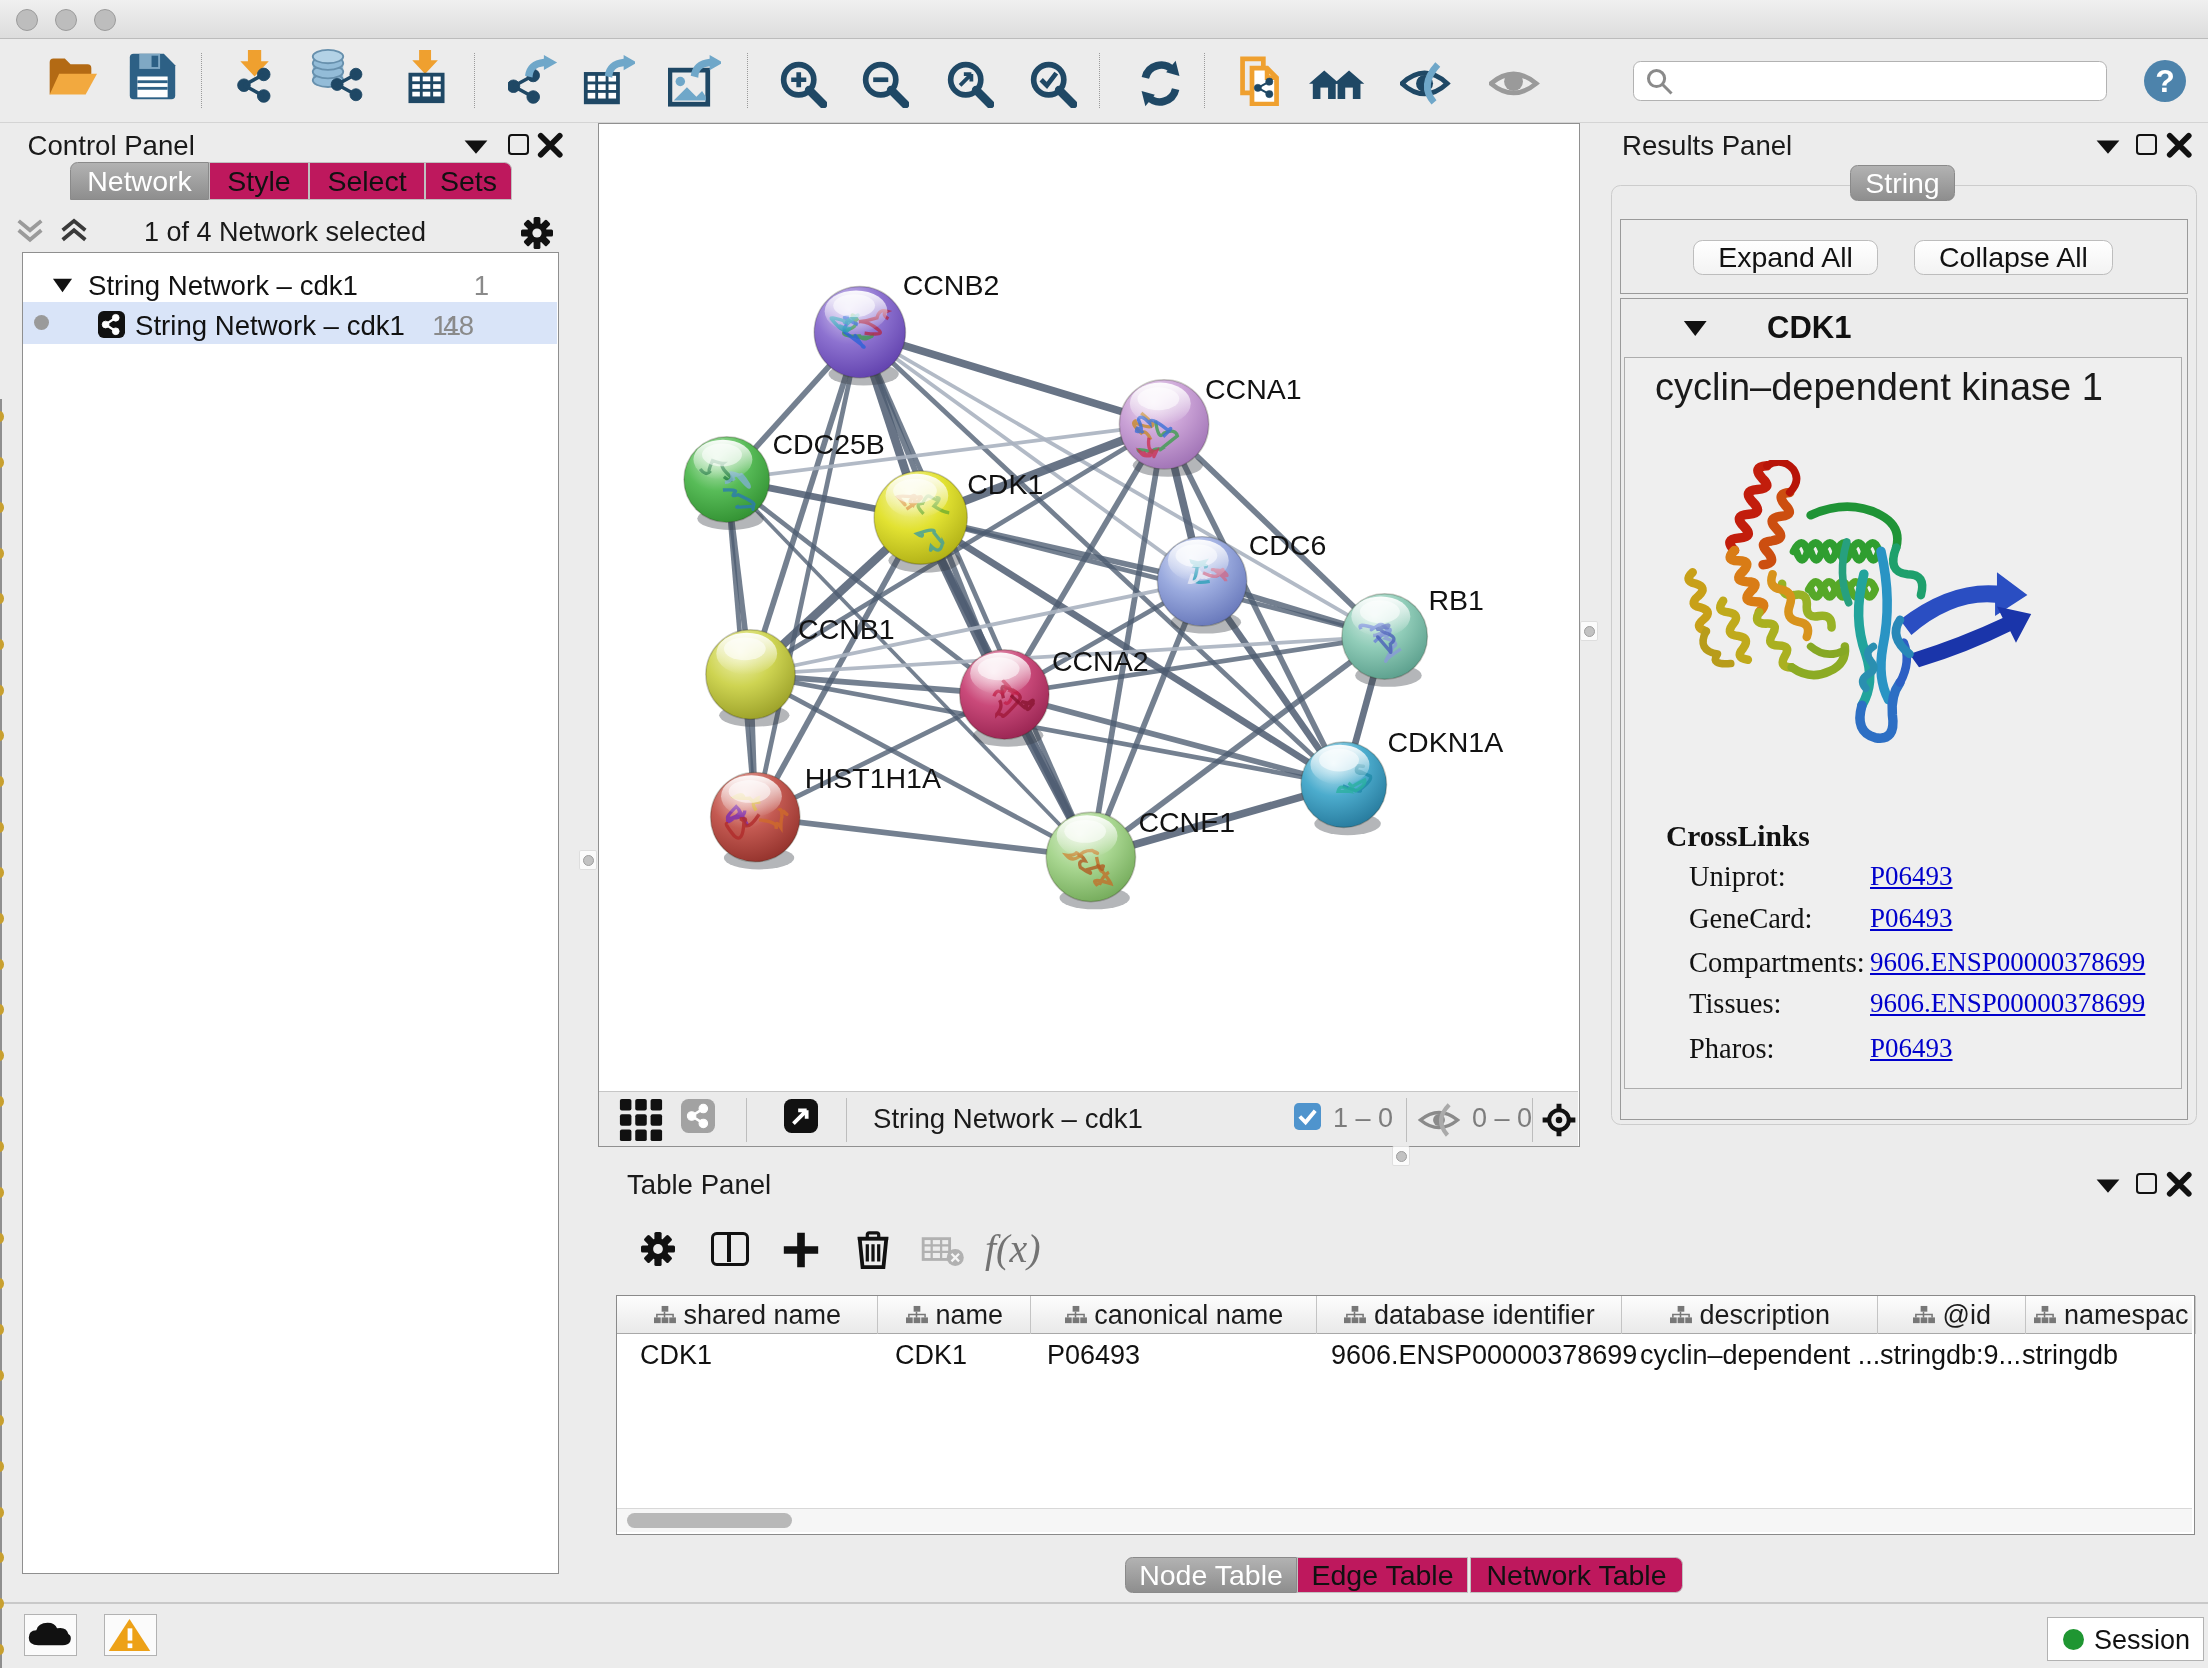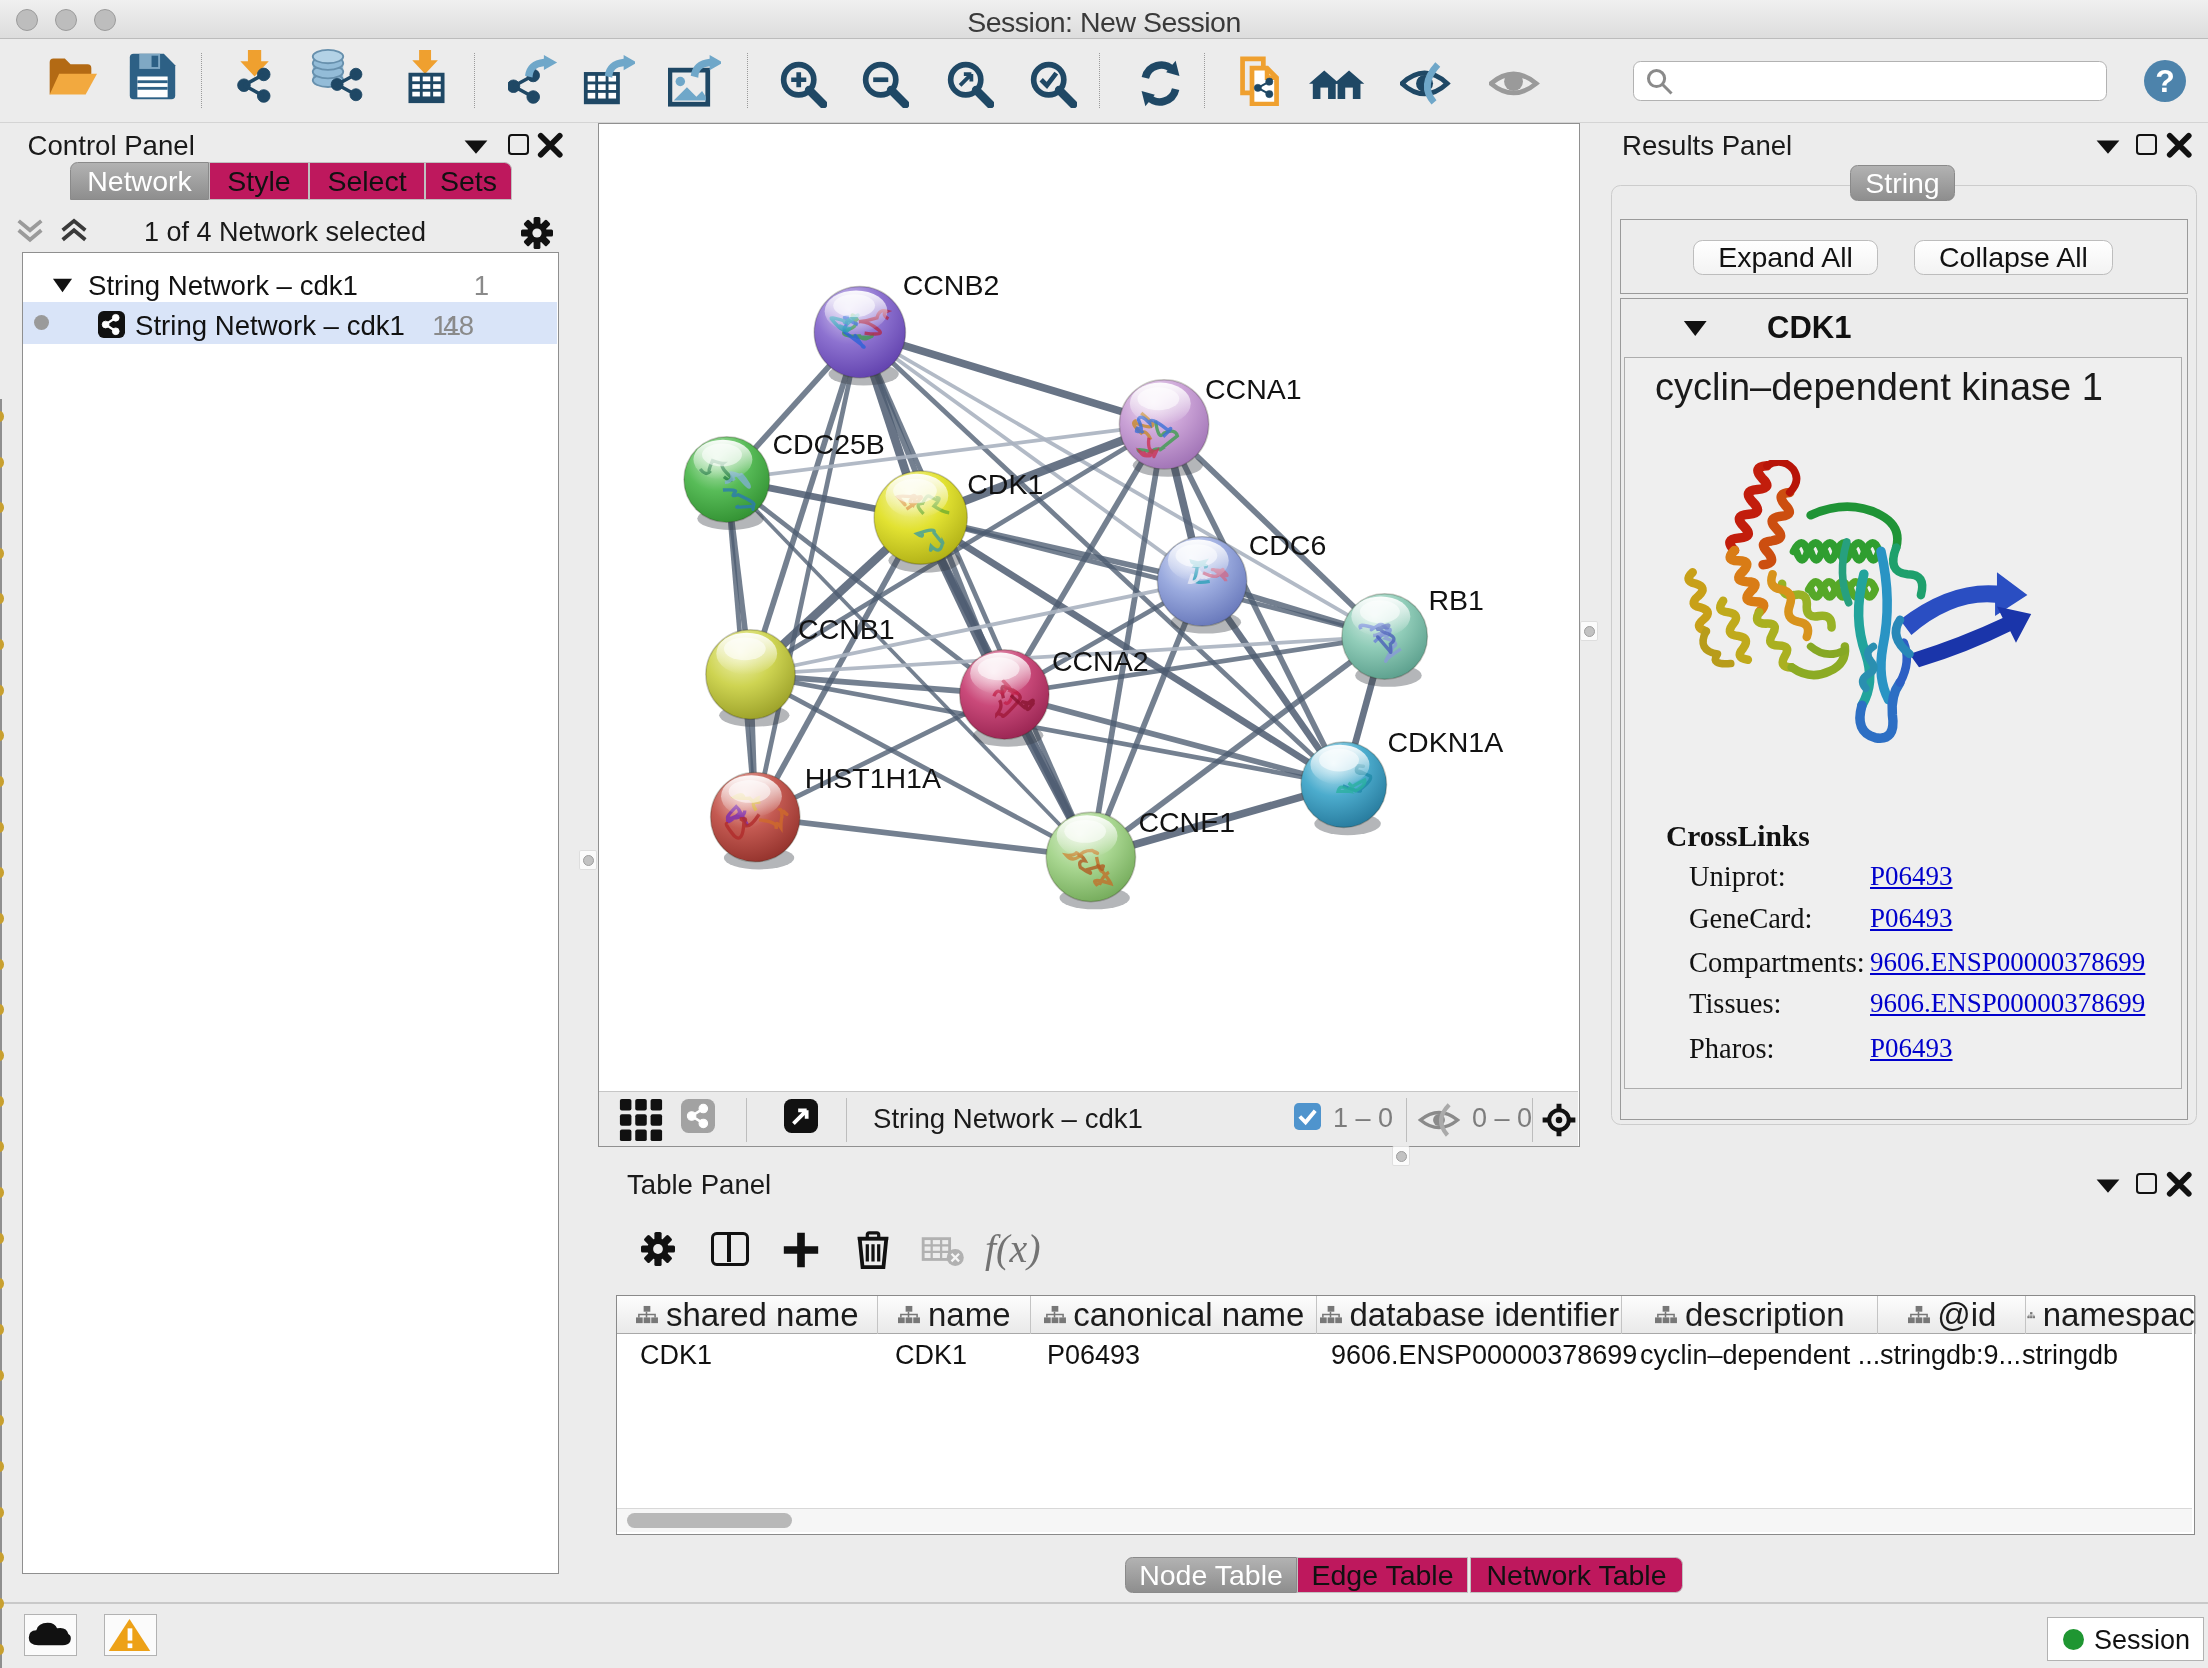--- a/index.html
+++ b/index.html
@@ -31,7 +31,6 @@
     <div class="tl" style="left:16px"></div>
     <div class="tl" style="left:55px"></div>
     <div class="tl" style="left:94px"></div>
-    <div class="title">Session: New Session</div>
   </div>
 <div class="toolbar">
     <svg width="53" height="53" viewBox="0 0 56 56" style="position:absolute;left:44px;top:11.4px">

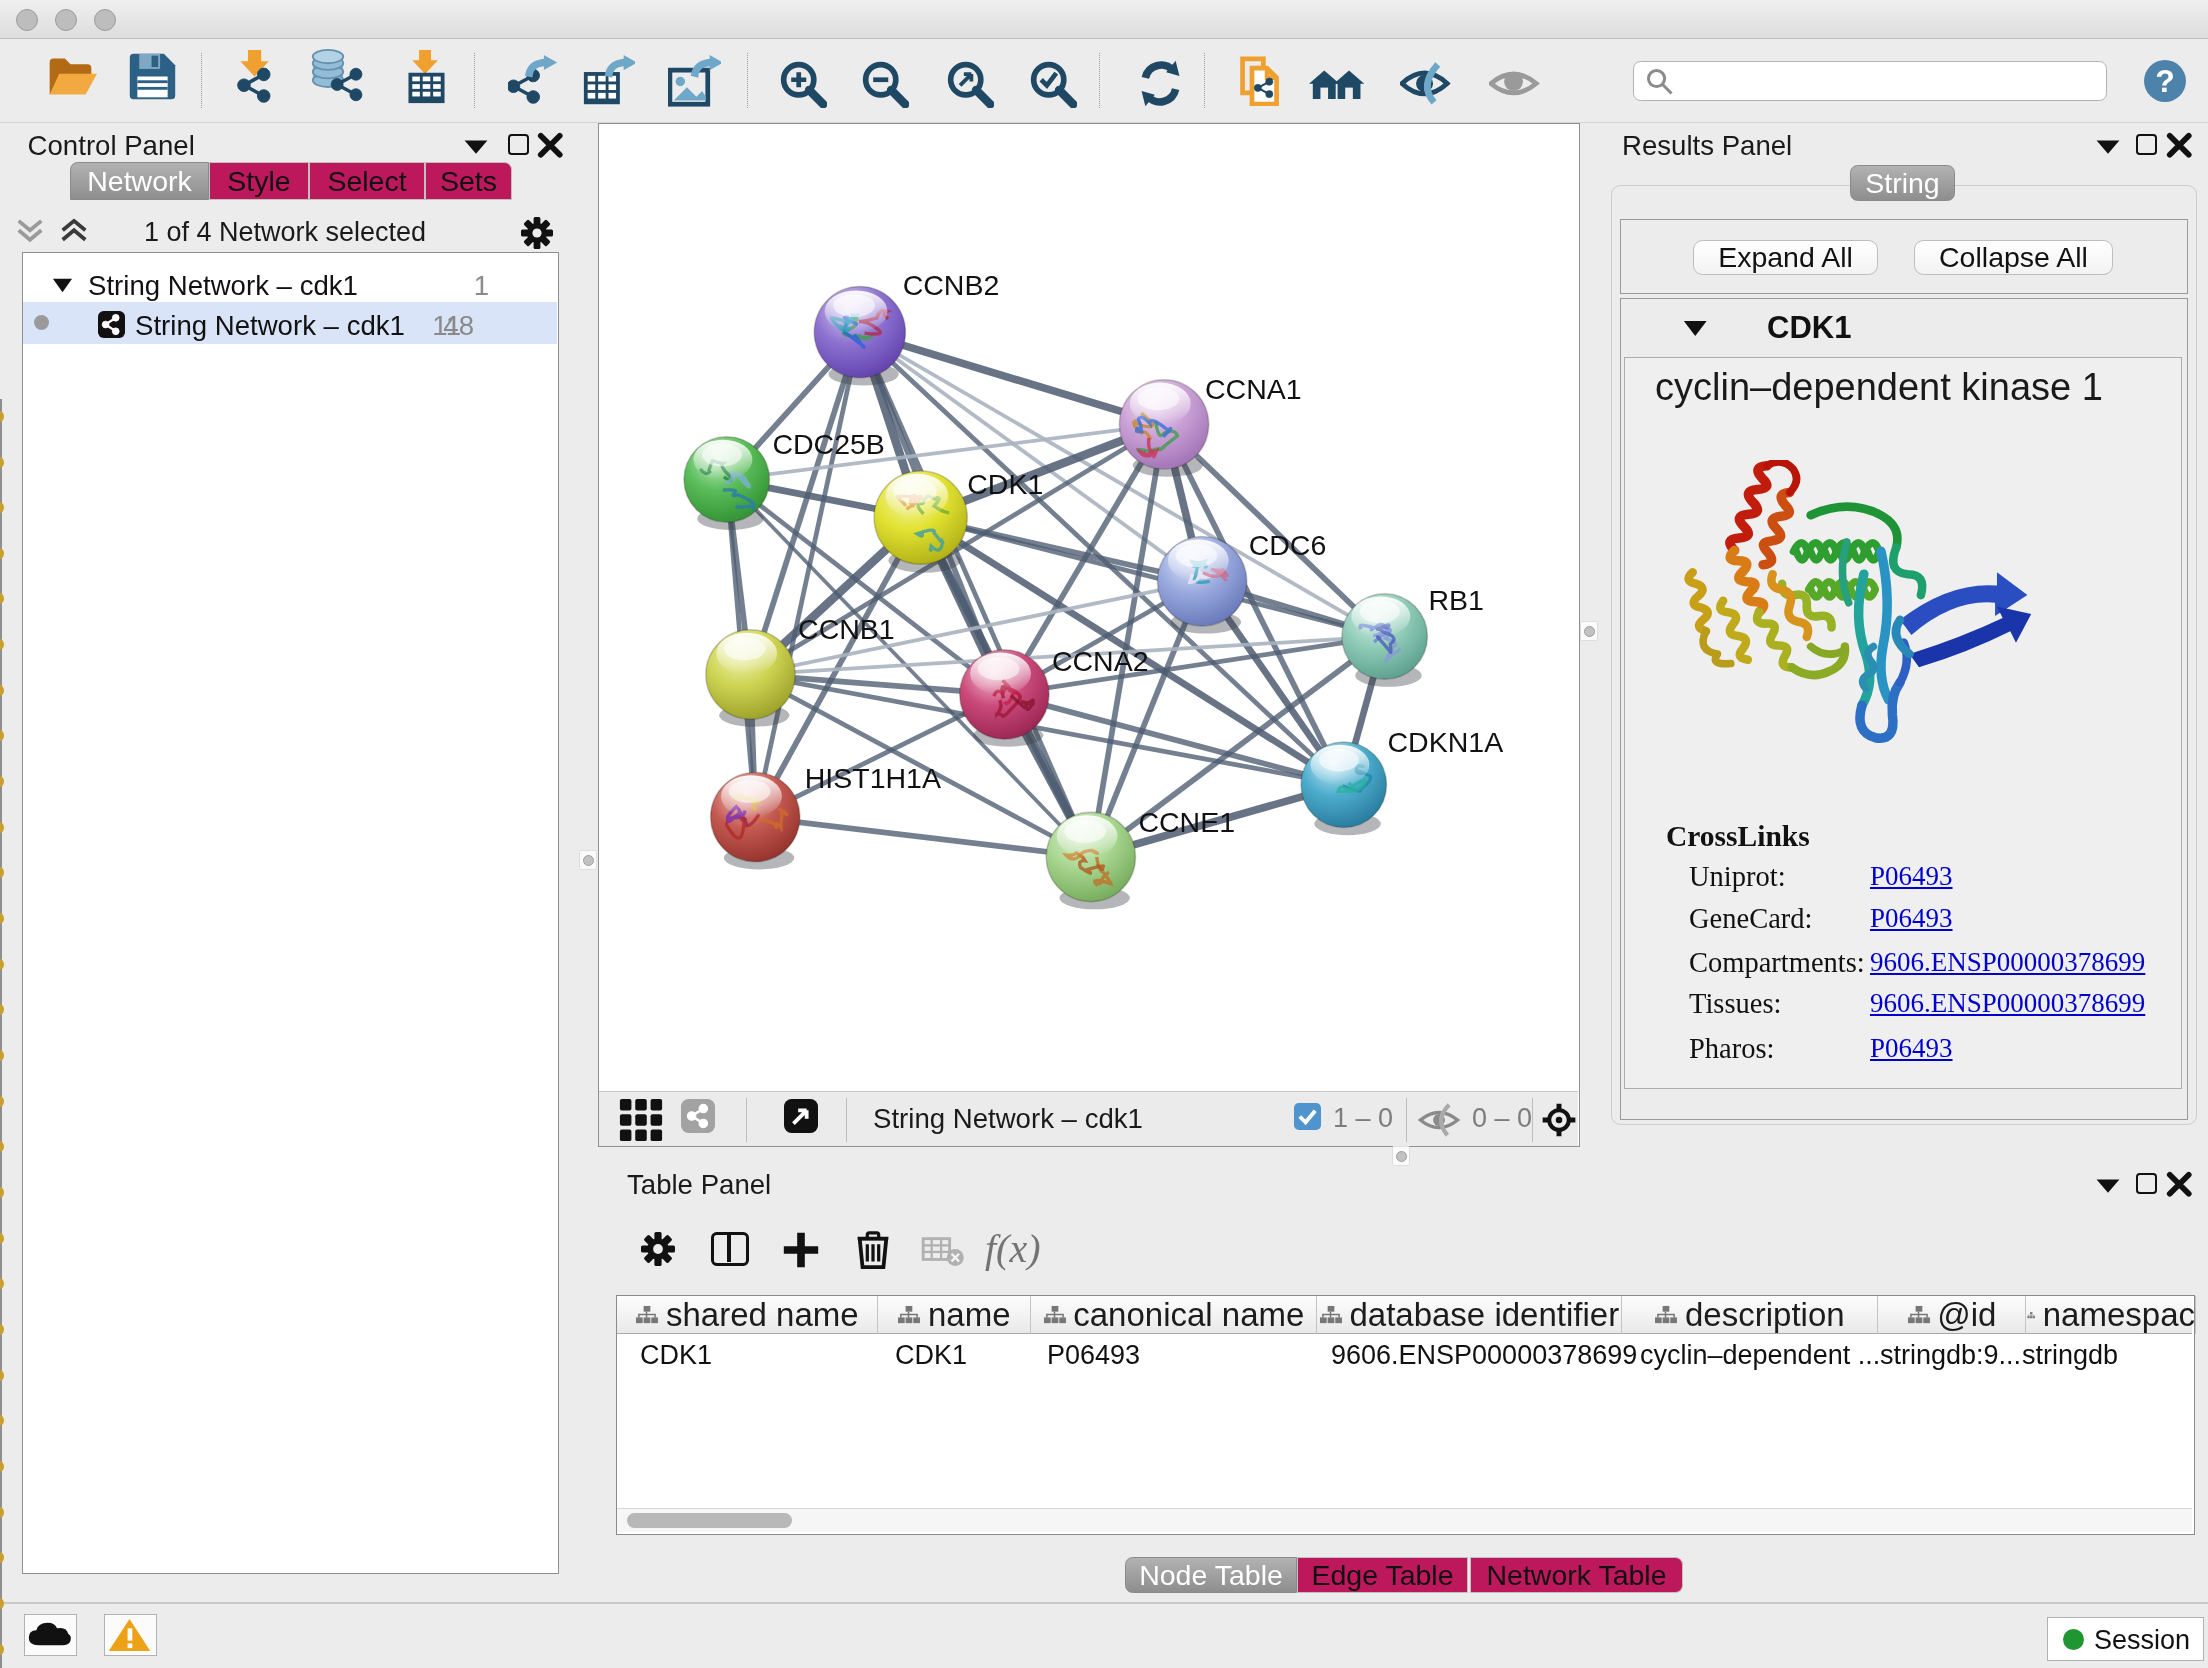--- a/index.html
+++ b/index.html
@@ -22,7 +22,7 @@
 .btnw { position:absolute; background:linear-gradient(#ffffff,#f3f3f3); border:1px solid #bdbdbd; border-radius:9.5px; font-size:28.5px; text-align:center; color:#111; }
 .serif { font-family:"Liberation Serif", serif; }
 .link { color:#0000cc; text-decoration:underline; }
-.th { position:absolute; top:0; height:38px; font-size:33px; color:#1c1c1c; display:flex; align-items:center; justify-content:center; border-right:1px solid #c4c4c4; }
+.th { position:absolute; top:0; height:38px; font-size:27px; color:#1c1c1c; display:flex; align-items:center; justify-content:center; border-right:1px solid #c4c4c4; }
 .td { position:absolute; top:40px; height:38px; font-size:27px; color:#111; line-height:38px; }
 .btab { position:absolute; top:1557px; height:36px; font-size:28.5px; text-align:center; line-height:34px; }
 .statbtn { position:absolute; background:#fbfbfb; border:1.9px solid #b2b2b2; }

